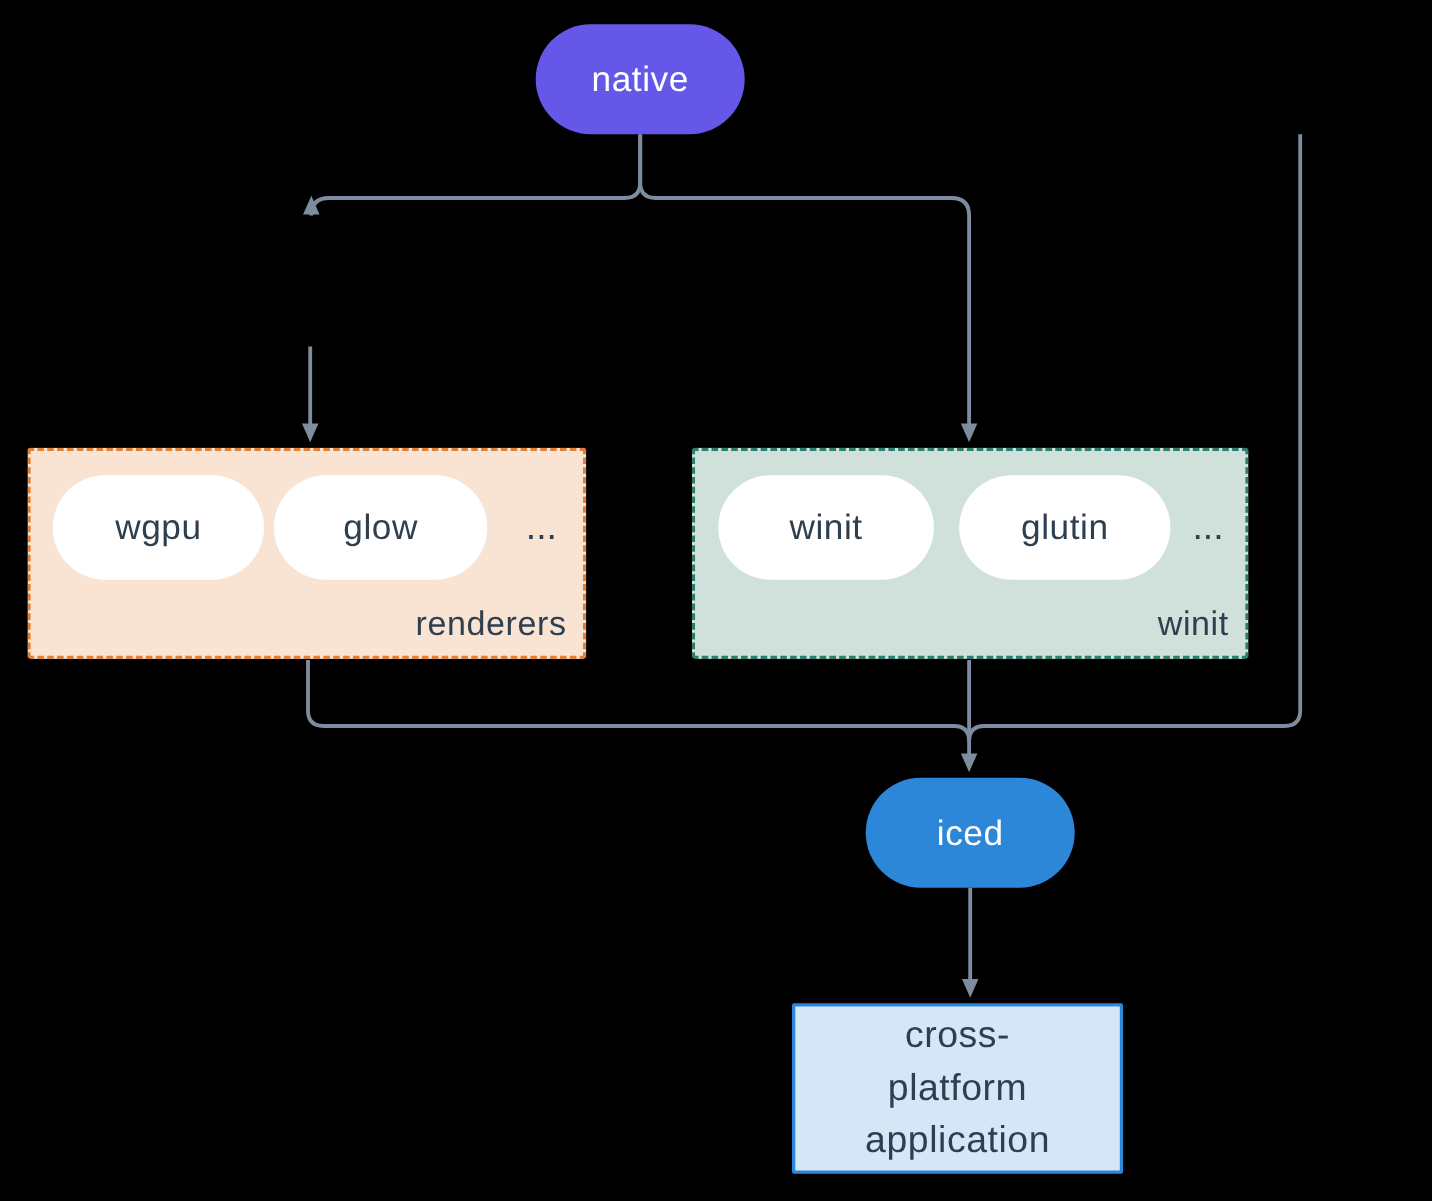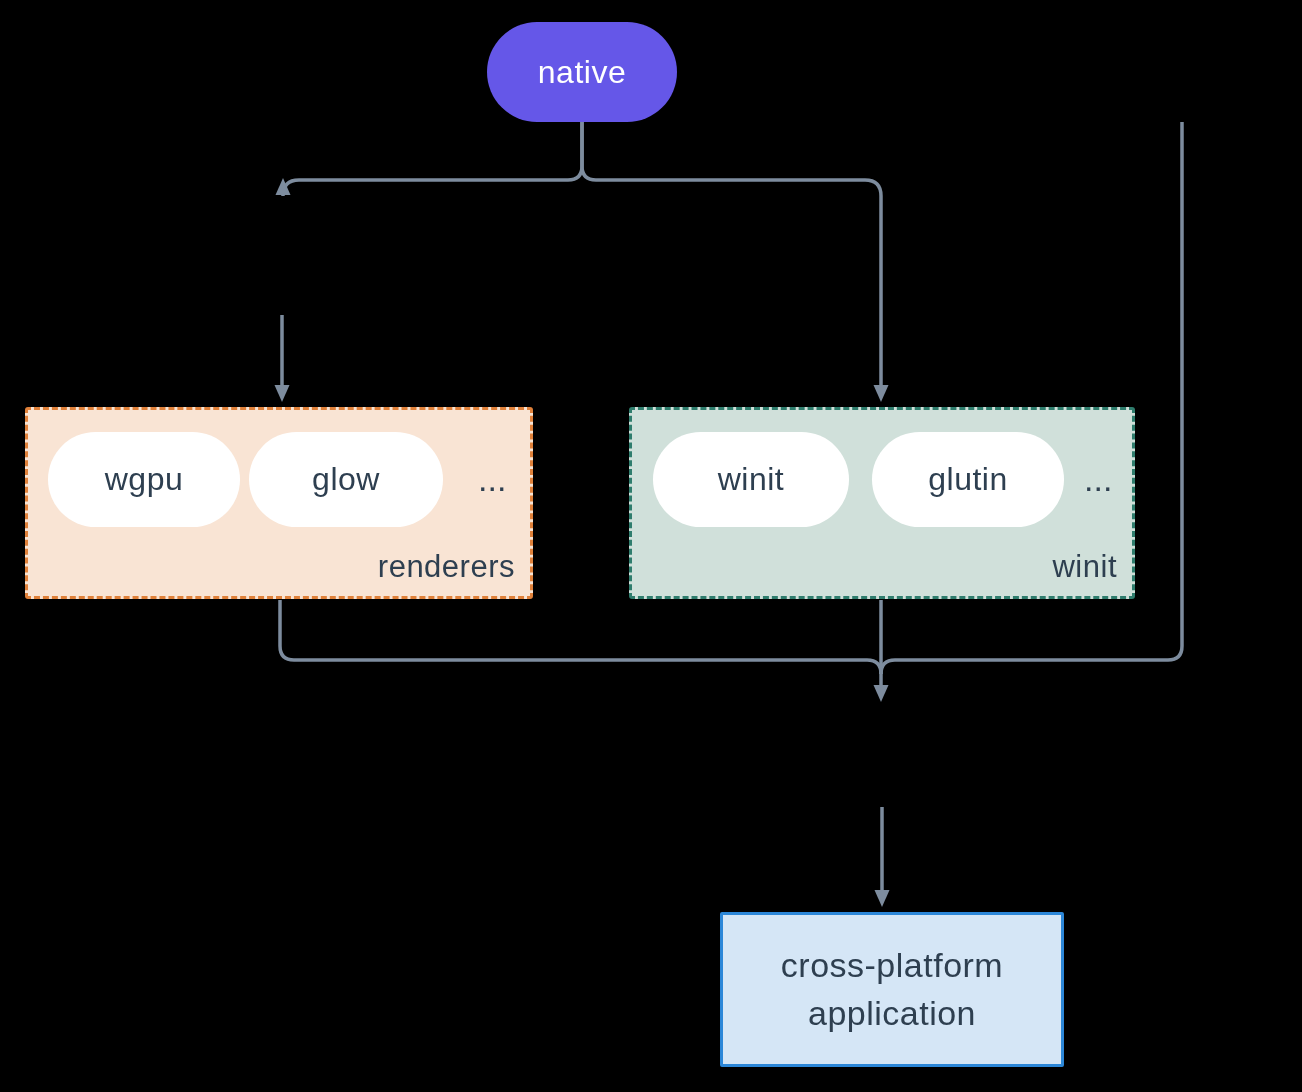--- a/index.html
+++ b/index.html
@@ -157,6 +157,9 @@
     <div class="group-label">winit</div>
   </div>
 
+  <div class="pill blue" style="left:787px; top:707px; width:190px; height:100px;">
+    <span>iced</span>
+  </div>
 
   <div class="app-box">
     <span>cross-platform application</span>

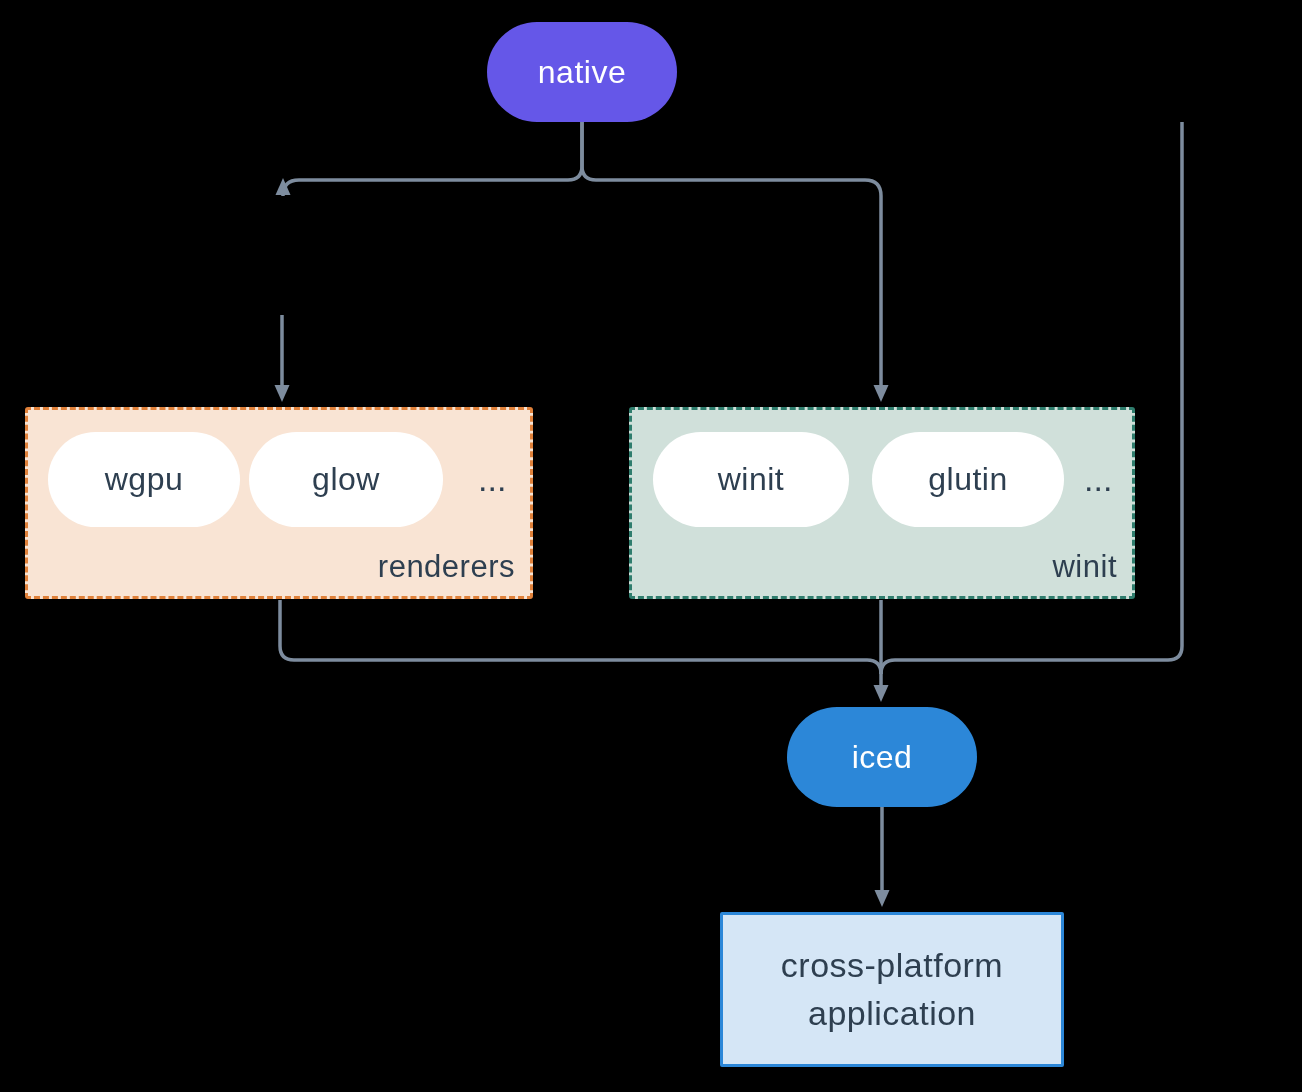--- a/index.html
+++ b/index.html
@@ -87,7 +87,7 @@
   .app-box {
     position: absolute;
     left: 720px; top: 912px;
-    width: 344px; height: 155px;
+    width: 301px; height: 155px;
     background: var(--app_box_bg);
     border: 3px solid var(--app_box_border);
     border-radius: 2px;

